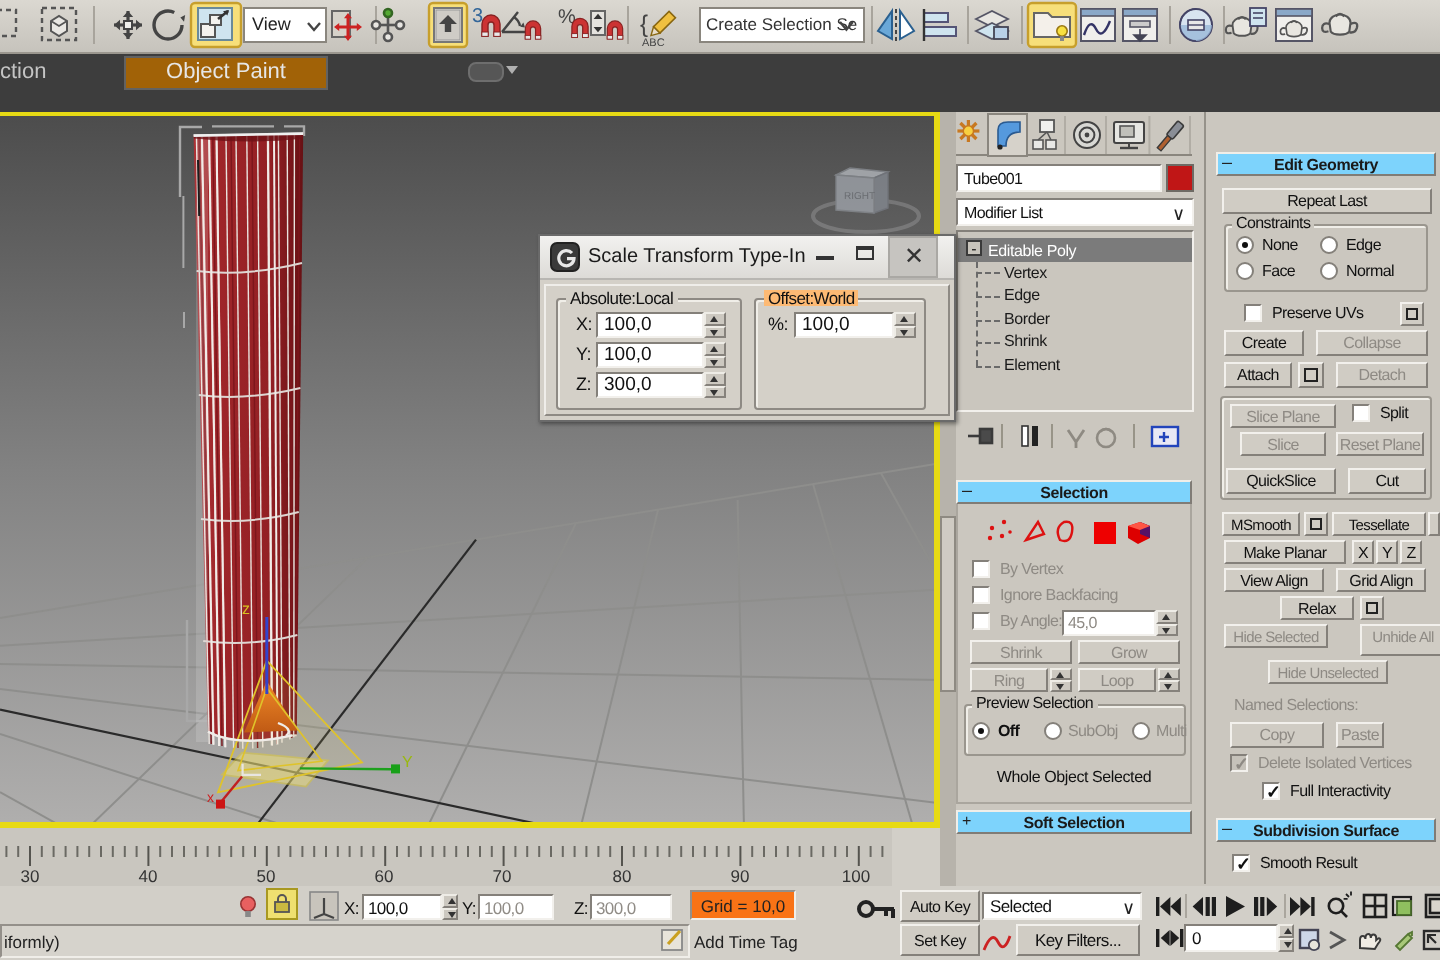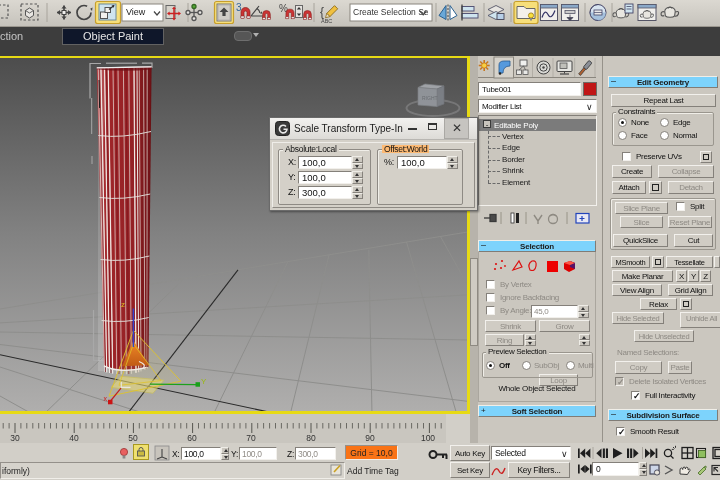--- a/index.html
+++ b/index.html
@@ -189,7 +189,7 @@
 
 <div class="abs" style="left:0;top:27px;width:720px;height:29px;background:#3d3d3d;"></div>
 <div class="abs" style="left:0;top:30px;font-size:11px;color:#c4c4c4;">ction</div>
-<div class="abs" style="left:62px;top:28px;width:100px;height:15px;background:#0f172a;border:1px solid #626262;color:#e6e6e6;font-size:11px;text-align:center;line-height:15px;">Object Paint</div>
+<div class="abs" style="left:62px;top:28px;width:100px;height:15px;background:#a16207;border:1px solid #626262;color:#e6e6e6;font-size:11px;text-align:center;line-height:15px;">Object Paint</div>
 <div class="abs" style="left:234px;top:31px;width:16px;height:8px;background:#565656;border:1px solid #6e6e6e;border-radius:4px;"></div>
 <div class="abs" style="left:253px;top:33px;width:0;height:0;border-left:3px solid transparent;border-right:3px solid transparent;border-top:4px solid #b0b0b0;"></div>
 

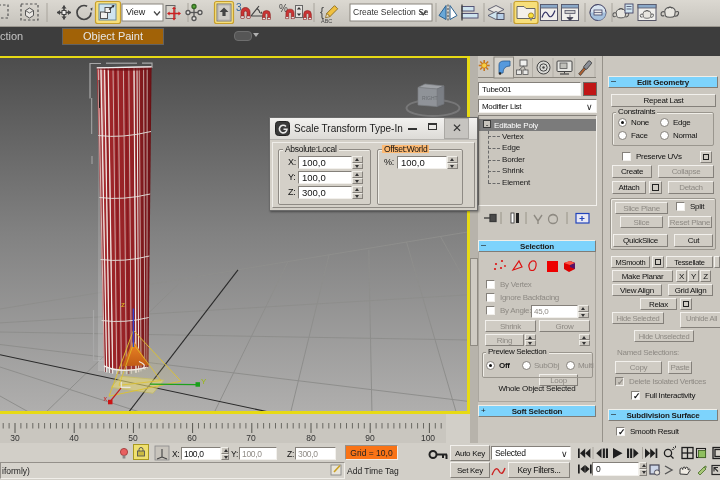--- a/index.html
+++ b/index.html
@@ -434,7 +434,7 @@
       <div class="u"></div>
       <div class="d"></div>
     </div>
-<div class="btn dis" style="left:539px;top:334px;width:39px;height:12px;line-height:11px;margin-top:40px;">Loop</div>
+<div class="btn dis" style="left:539px;top:334px;width:39px;height:12px;line-height:11px;">Loop</div>
 <div class="spin" style="left:579px;top:334px;height:12px;">
       <div class="u"></div>
       <div class="d"></div>

